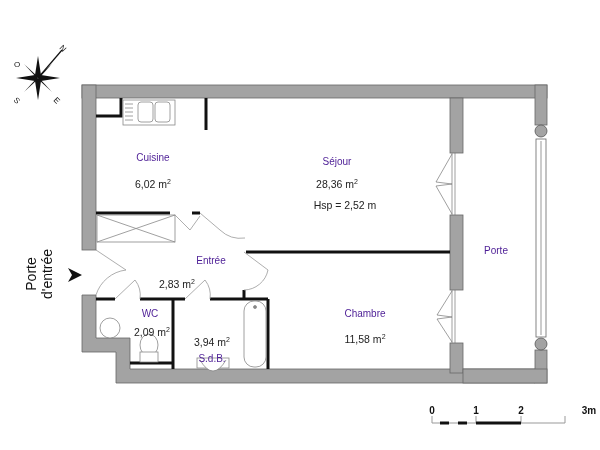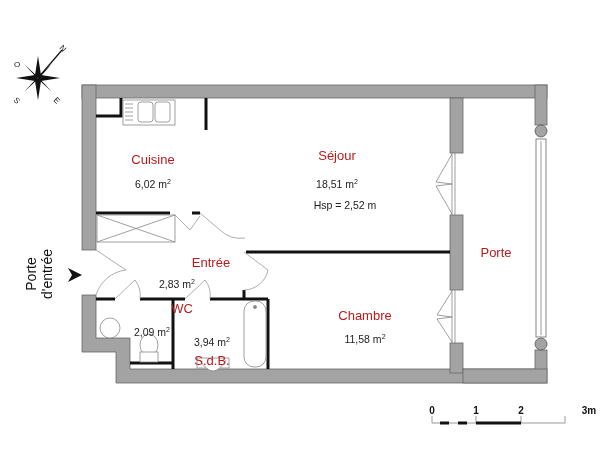--- a/index.html
+++ b/index.html
@@ -7,7 +7,7 @@
          font-family:"Liberation Sans", "DejaVu Sans", sans-serif; color:#111; }
   svg.plan { position:absolute; left:0; top:0; }
   .lbl { position:absolute; white-space:nowrap; transform:translateX(-50%); }
-  .room { font-size:13px; color:#b91c1c; }
+  .room { font-size:10px; color:#4c1d95; }
   .area { font-size:10.5px; color:#222; }
   .area sup { font-size:7px; vertical-align:4px; }
   .entry-lbl { position:absolute; font-size:14px; line-height:16px; text-align:center;

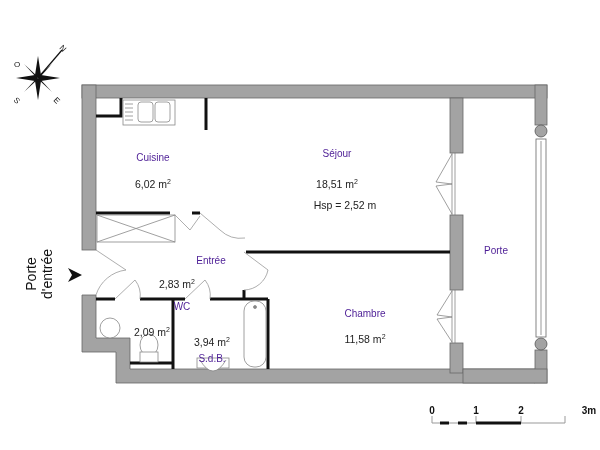--- a/index.html
+++ b/index.html
@@ -145,7 +145,7 @@
 <div class="lbl room" style="left:153px;top:152px;">Cuisine</div>
 <div class="lbl area" style="left:153px;top:178px;"><span>6,02 m</span><sup>2</sup></div>
 
-<div class="lbl room" style="left:337px;top:148px;">Séjour</div>
+<div class="lbl room" style="left:337px;top:156px;">Séjour</div>
 <div class="lbl area" style="left:337px;top:178px;"><span>18,51 m</span><sup>2</sup></div>
 <div class="lbl area" style="left:337px;top:199px;padding-left:16px;">Hsp = 2,52 m</div>
 

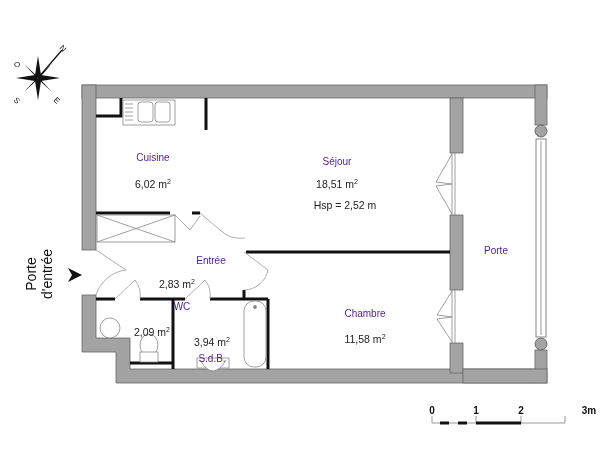--- a/index.html
+++ b/index.html
@@ -146,7 +146,7 @@
 <div class="lbl area" style="left:153px;top:178px;"><span>6,02 m</span><sup>2</sup></div>
 
 <div class="lbl room" style="left:337px;top:156px;">Séjour</div>
-<div class="lbl area" style="left:337px;top:178px;"><span>18,51 m</span><sup>2</sup></div>
+<div class="lbl area" style="left:337px;top:178px;"><span>28,36 m</span><sup>2</sup></div>
 <div class="lbl area" style="left:337px;top:199px;padding-left:16px;">Hsp = 2,52 m</div>
 
 <div class="lbl room" style="left:177px;top:255px;margin-left:34px;">Entrée</div>

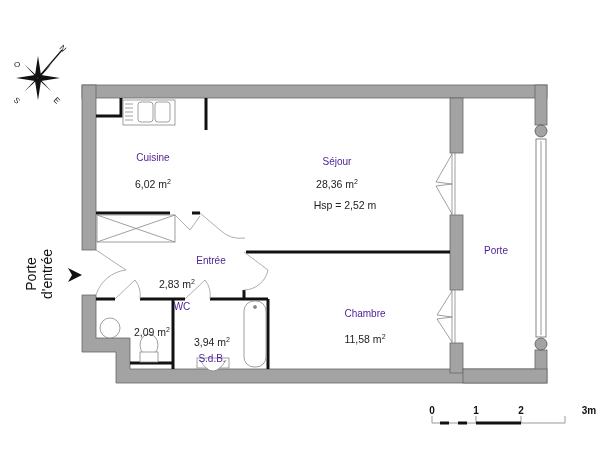--- a/index.html
+++ b/index.html
@@ -152,7 +152,7 @@
 <div class="lbl room" style="left:177px;top:255px;margin-left:34px;">Entrée</div>
 <div class="lbl area" style="left:177px;top:278px;"><span>2,83 m</span><sup>2</sup></div>
 
-<div class="lbl room" style="left:150px;top:301px;margin-left:32px;">WC</div>
+<div class="lbl room" style="left:150px;top:308px;">WC</div>
 <div class="lbl area" style="left:152px;top:326px;"><span>2,09 m</span><sup>2</sup></div>
 
 <div class="lbl room" style="left:212px;top:313px;margin-top:40px;">S.d.B.</div>

